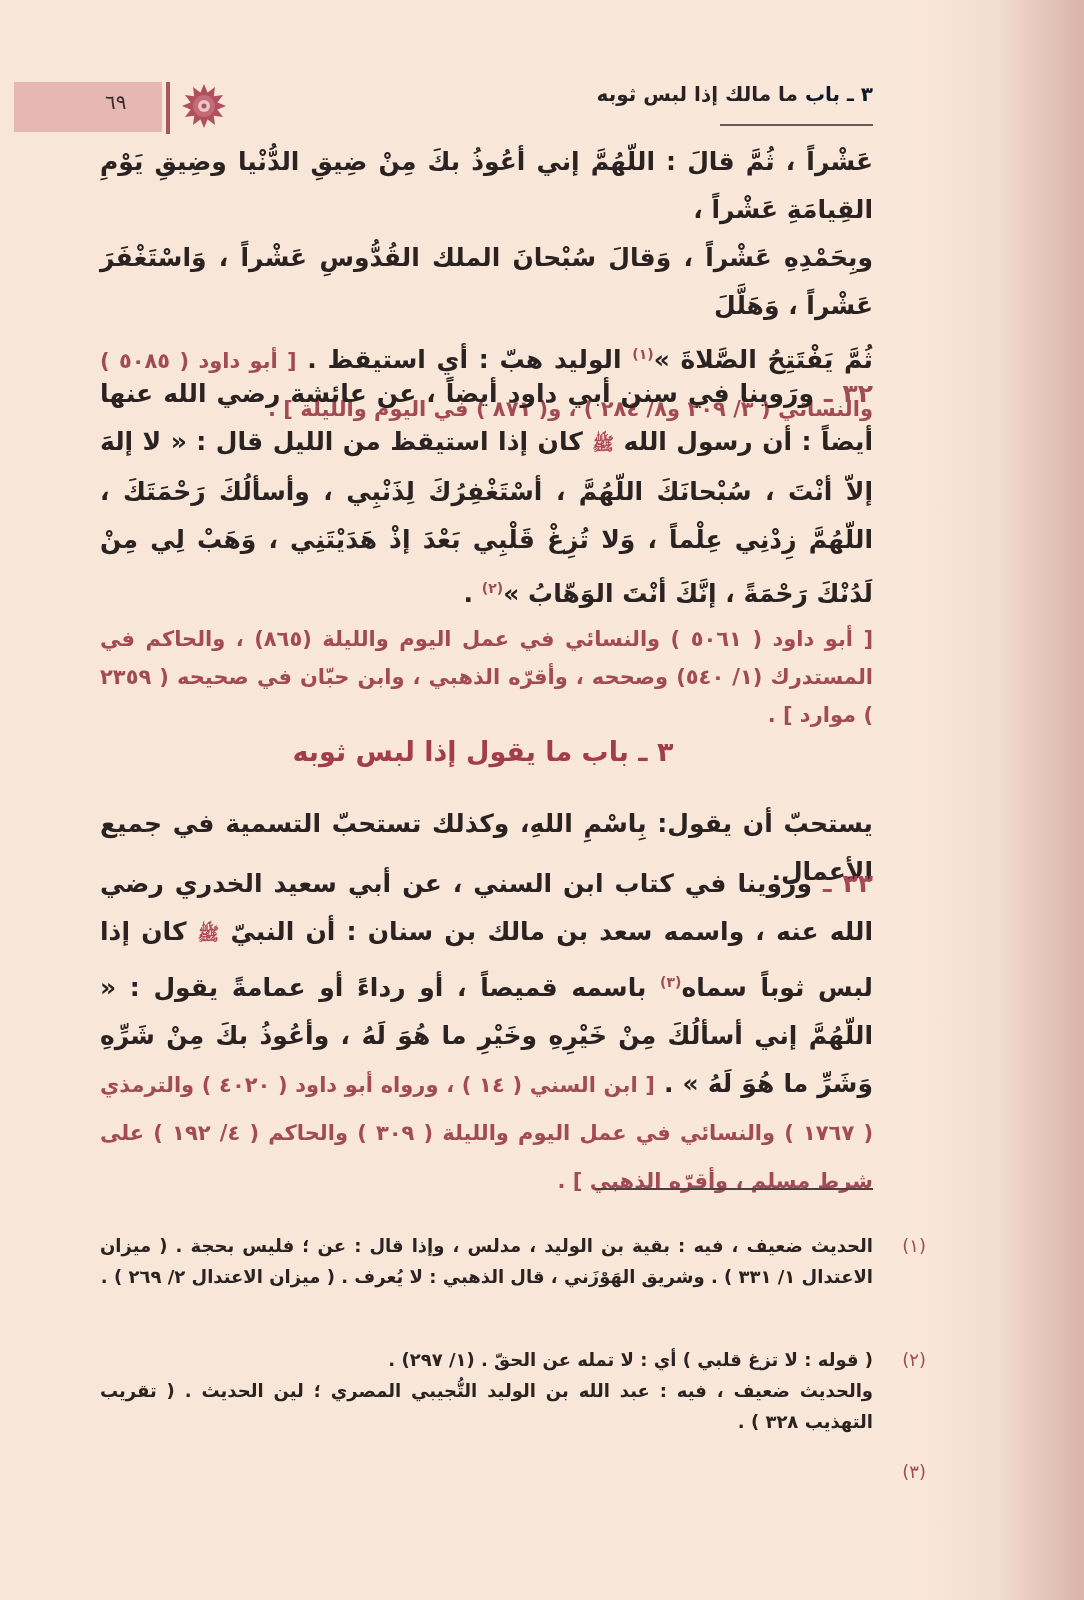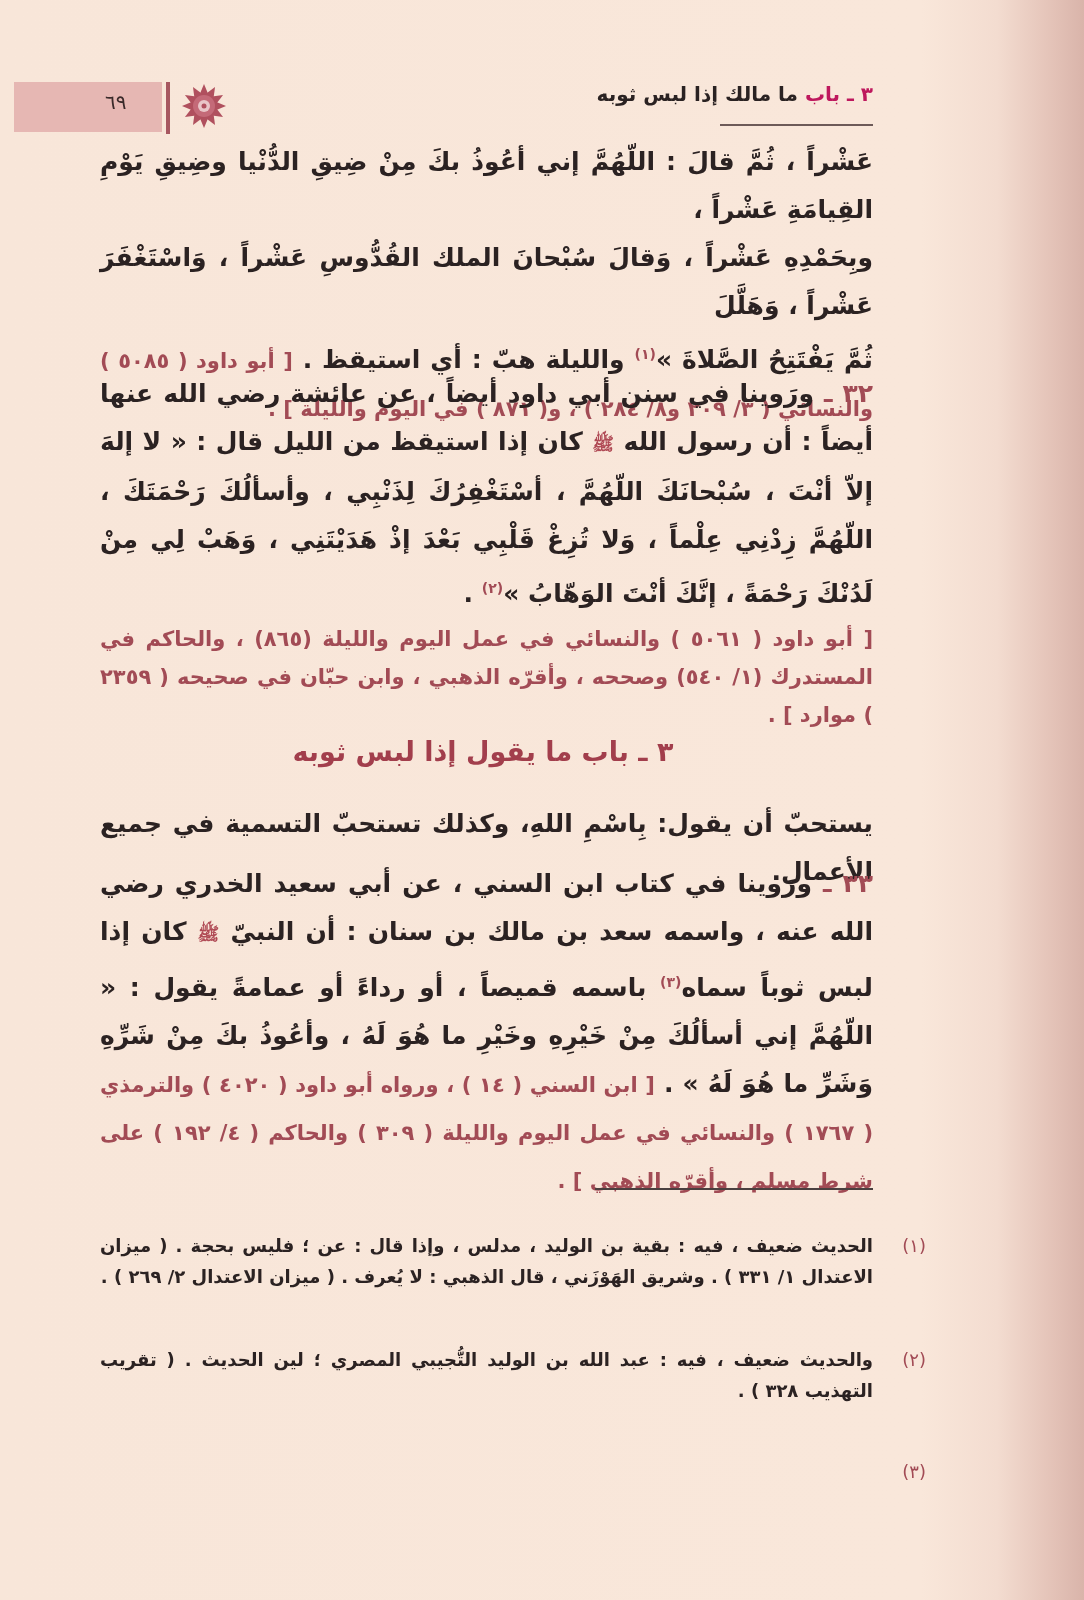--- a/index.html
+++ b/index.html
@@ -26,7 +26,7 @@
     position:absolute; right:93px; top:74px; direction:rtl;
     font-size:20px; font-weight:bold; color:#2a2222;
   }
-  .hdr-title .num { color:#be185d; }
+  .hdr-title .num { color:#0f172a; }
   .hdr-rule { position:absolute; left:720px; right:93px; top:116px; height:2px; background:#6d5a58; }
 
   .body-text {

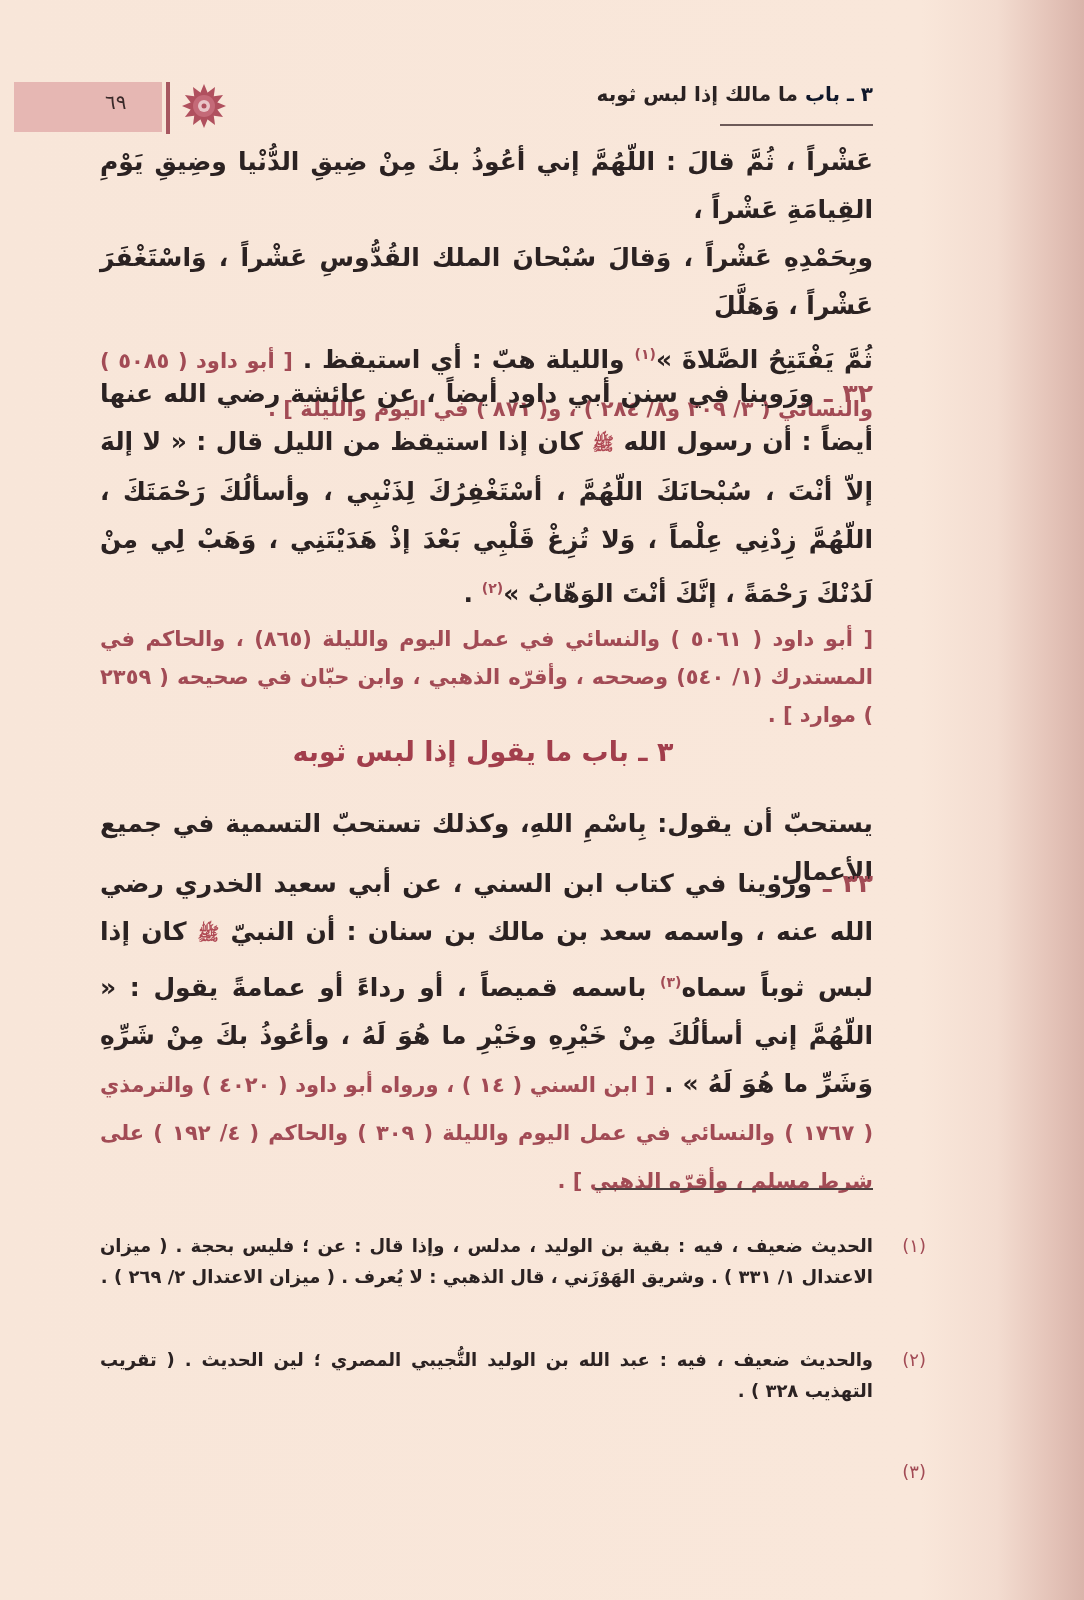--- a/index.html
+++ b/index.html
@@ -88,7 +88,7 @@
   <div class="body-text" style="top:130px;">
     <p class="p">عَشْراً ، ثُمَّ قالَ : اللّهُمَّ إني أعُوذُ بكَ مِنْ ضِيقِ الدُّنْيا وضِيقِ يَوْمِ القِيامَةِ عَشْراً ،</p>
     <p class="p">وبِحَمْدِهِ عَشْراً ، وَقالَ سُبْحانَ الملك القُدُّوسِ عَشْراً ، وَاسْتَغْفَرَ عَشْراً ، وَهَلَّلَ</p>
-    <p class="p"><span>ثُمَّ يَفْتَتِحُ الصَّلاةَ »</span><span class="sup">(١)</span><span> والليلة هبّ : أي استيقظ . </span><span class="src">[ أبو داود ( ٥٠٨٥ ) والنسائي ( ٣/ ٢٠٩ و٨/ ٢٨٤ ) ، و( ٨٧١ ) في اليوم والليلة ] .</span></p>
+    <p class="p"><span>ثُمَّ يَفْتَتِحُ الصَّلاةَ »</span><span class="sup">(١)</span><span> الوليد هبّ : أي استيقظ . </span><span class="src">[ أبو داود ( ٥٠٨٥ ) والنسائي ( ٣/ ٢٠٩ و٨/ ٢٨٤ ) ، و( ٨٧١ ) في اليوم والليلة ] .</span></p>
   </div>
 
   <div class="body-text" style="top:362px;">

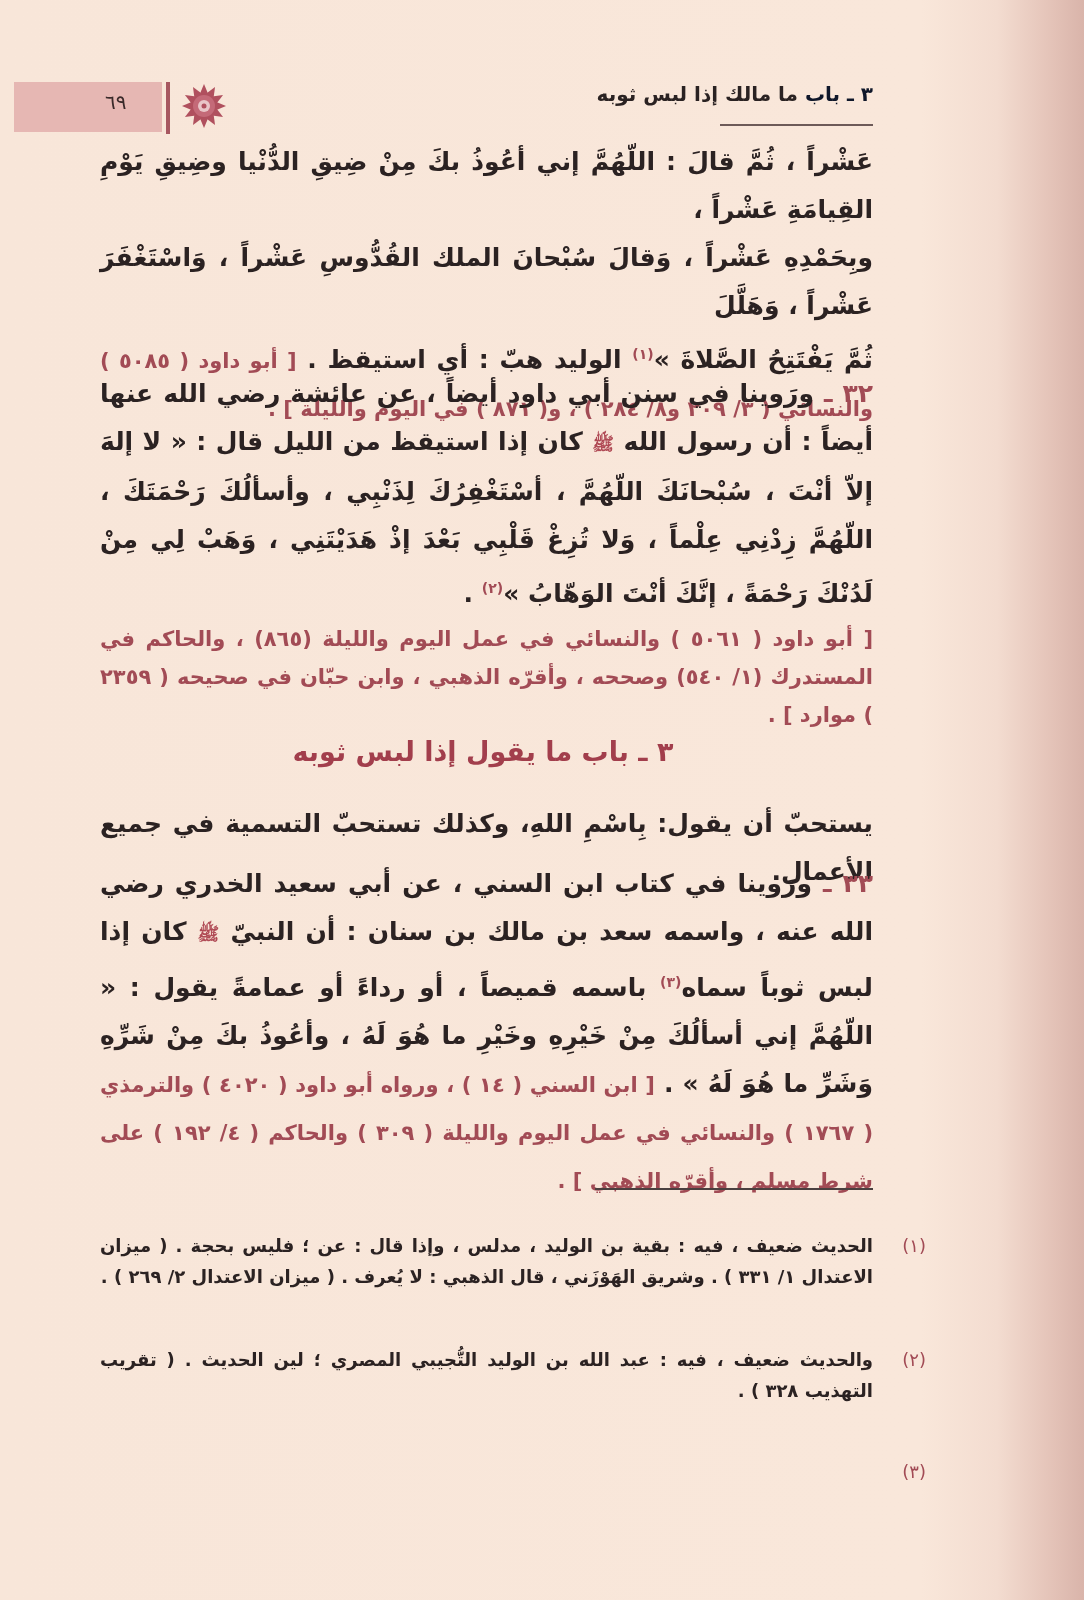--- a/index.html
+++ b/index.html
@@ -113,6 +113,7 @@
   </div>
   <div class="fn" style="top:1336px;">
     <span class="fn-num">(٢)</span>
+    <div>( قوله : لا تزغ قلبي ) أي : لا تمله عن الحقّ . (١/ ٢٩٧) .</div>
     <div>والحديث ضعيف ، فيه : عبد الله بن الوليد التُّجيبي المصري ؛ لين الحديث . ( تقريب التهذيب ٣٢٨ ) .</div>
   </div>
   <div class="fn" style="top:1448px;">

